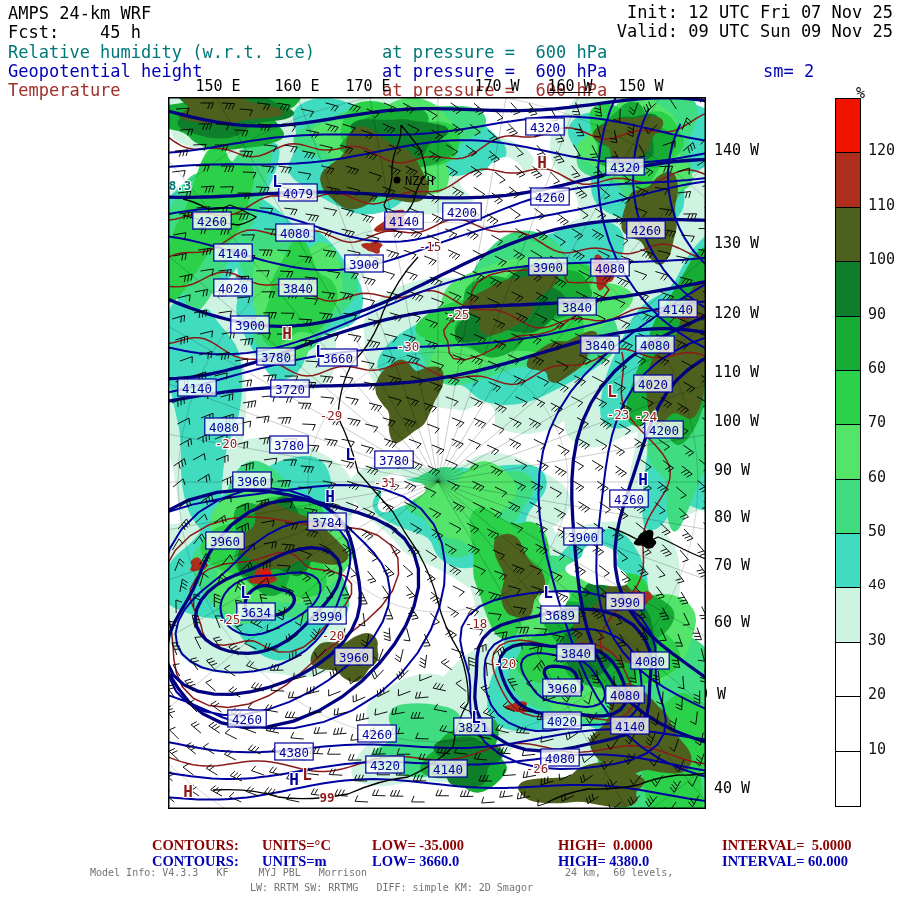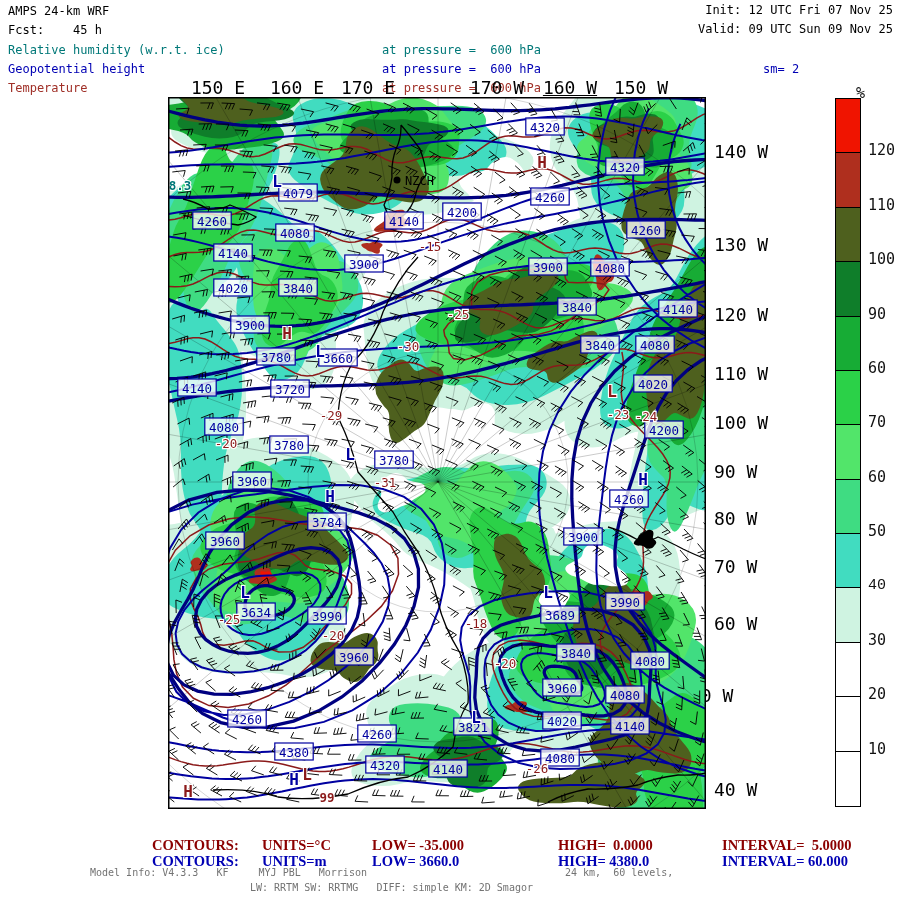--- a/index.html
+++ b/index.html
@@ -6,7 +6,7 @@
   body{width:900px;height:900px;background:#fff;position:relative;overflow:hidden;
        font-family:"DejaVu Sans Mono",monospace}
   .abs{position:absolute;white-space:pre;line-height:1.05}
-  .hdr{font-size:12px;color:#000}
+  .hdr{font-size:17px;color:#000}
   .axlab{font-size:18px;color:#000}
   .cbtick{font-size:15px;color:#111}
   .serif{font-family:"Liberation Serif",serif;font-weight:bold;font-size:14.5px}

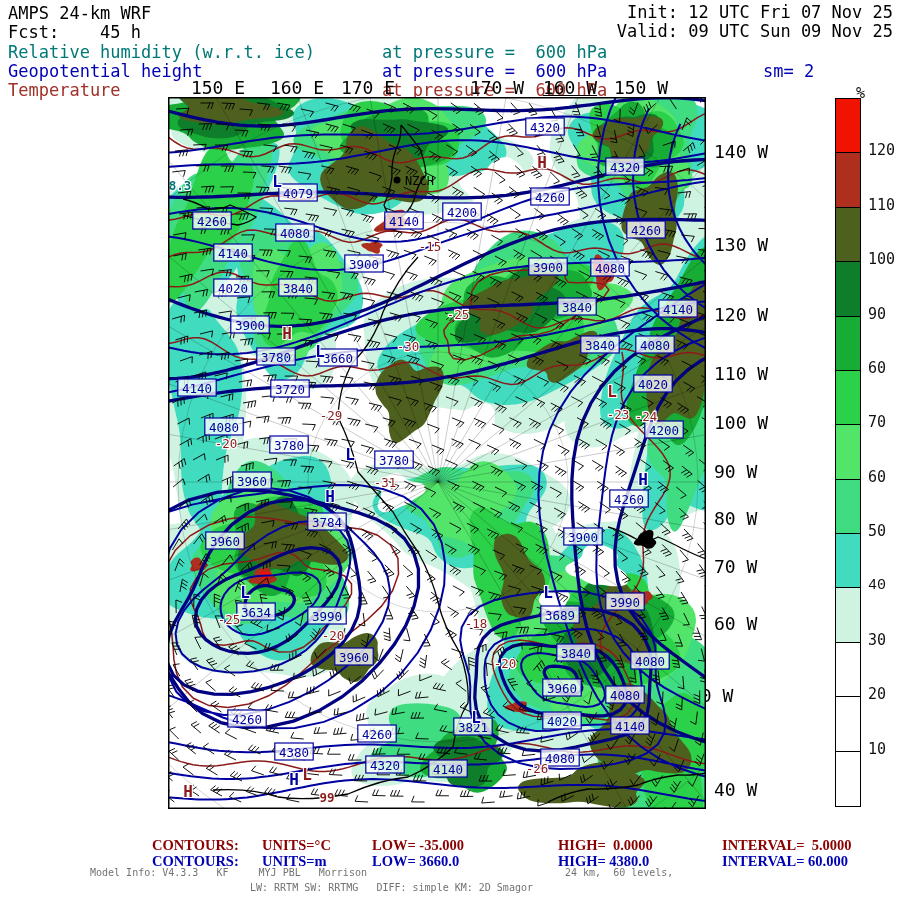--- a/index.html
+++ b/index.html
@@ -7,7 +7,7 @@
        font-family:"DejaVu Sans Mono",monospace}
   .abs{position:absolute;white-space:pre;line-height:1.05}
   .hdr{font-size:17px;color:#000}
-  .axlab{font-size:18px;color:#000}
+  .axlab{font-size:15px;color:#000}
   .cbtick{font-size:15px;color:#111}
   .serif{font-family:"Liberation Serif",serif;font-weight:bold;font-size:14.5px}
   .mono13{font-size:10px;color:#737373}

